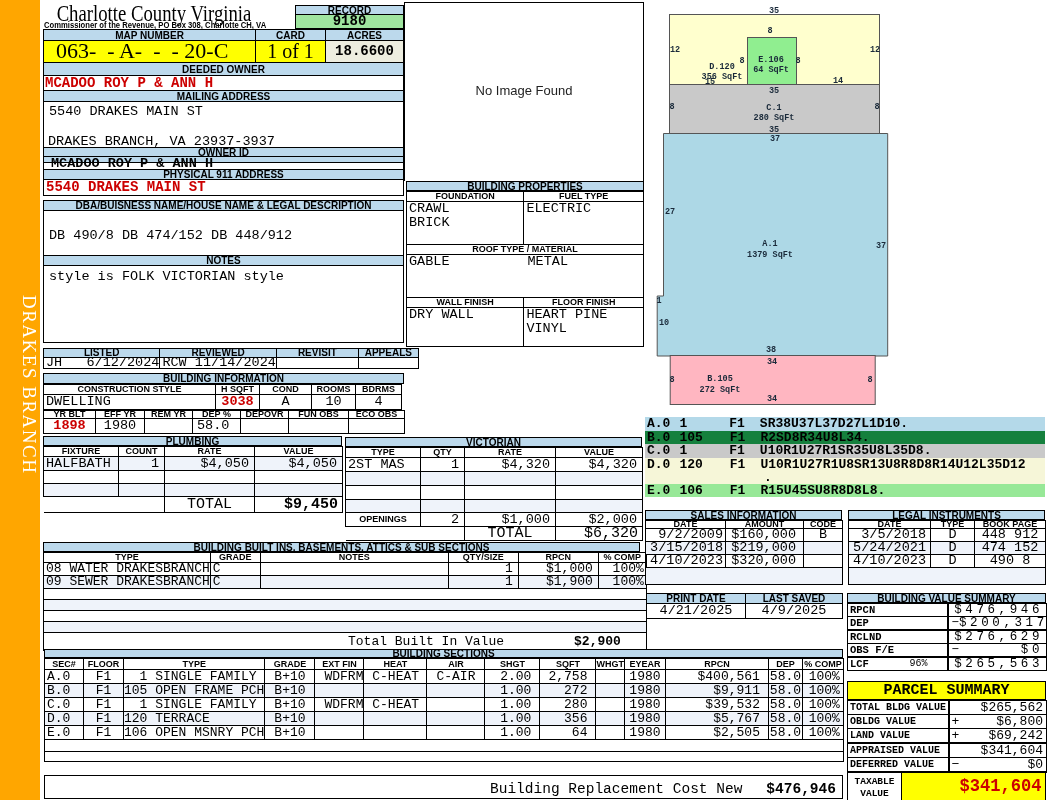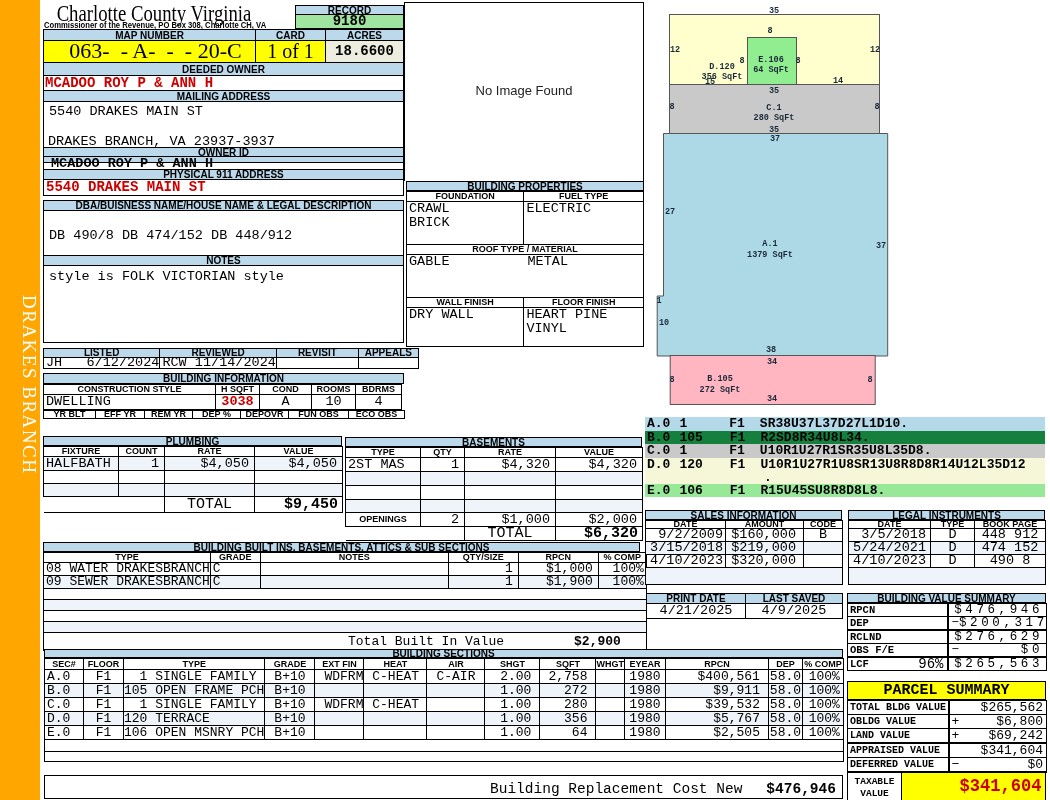--- a/index.html
+++ b/index.html
@@ -36,7 +36,7 @@
 <div class="hd a" style="left:255px;top:29px;width:71px;height:12px;line-height:11px">CARD</div>
 <div class="hd a" style="left:325px;top:29px;width:79px;height:12px;line-height:11px">ACRES</div>
 
-<div class="a bx" style="left:43px;top:40px;width:213px;height:23px;background:#FFFF00;font:22px 'Liberation Serif',serif;text-align:center;line-height:20px;padding-left:12px">063-&nbsp; - A-&nbsp; -&nbsp; - 20-C</div>
+<div class="a bx" style="left:43px;top:40px;width:213px;height:23px;background:#FFFF00;font:22px 'Liberation Serif',serif;line-height:20px;padding-left:12px">063-&nbsp; - A-&nbsp; -&nbsp; - 20-C</div>
 
 <div class="a bx" style="left:255px;top:40px;width:71px;height:23px;background:#FFFF00;font:20px 'Liberation Serif',serif;text-align:center;line-height:20px">1 of 1</div>
 

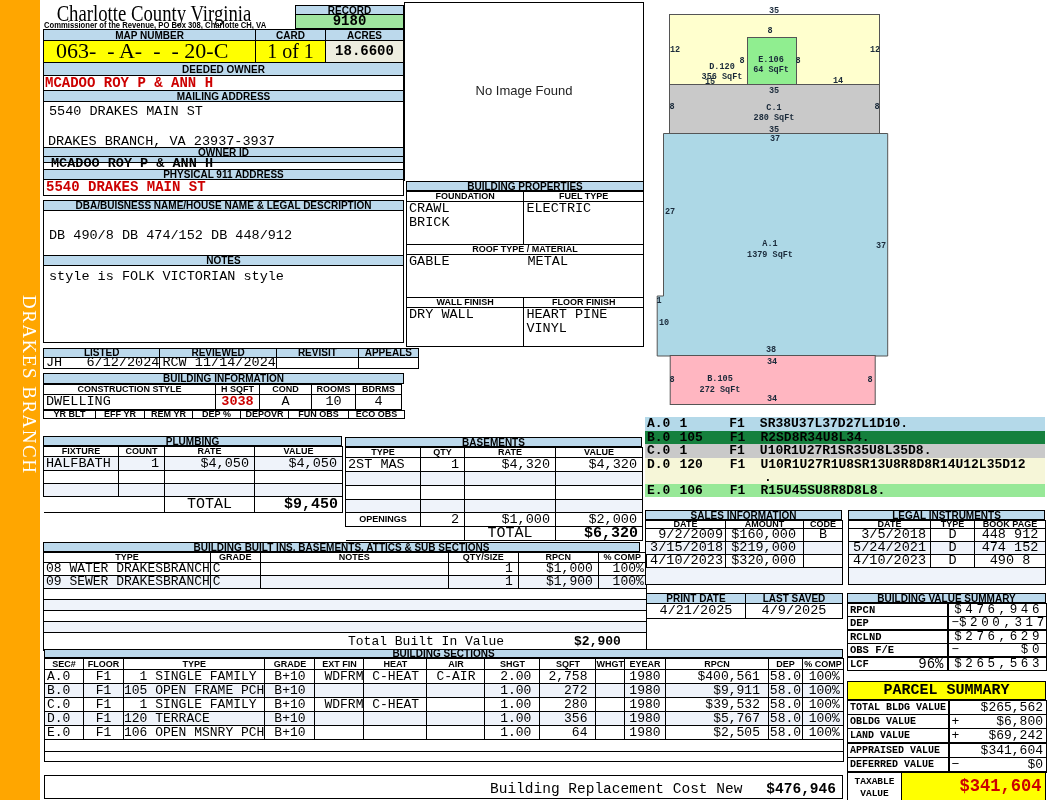--- a/index.html
+++ b/index.html
@@ -119,6 +119,15 @@
 <td class="ch bx" style="width:48px;line-height:7px">DEPOVR</td>
 <td class="ch bx" style="width:60px;line-height:7px">FUN OBS</td>
 <td class="ch bx" style="width:56px;line-height:7px">ECO OBS</td>
+</tr>
+<tr class="m" style="font-size:13.5px">
+<td class="bx red" style="height:15px;font-weight:bold;text-align:center;line-height:14px">1898</td>
+<td class="bx" style="text-align:center;line-height:14px">1980</td>
+<td class="bx"></td>
+<td class="bx" style="padding-left:4px;line-height:14px">58.0</td>
+<td class="bx"></td>
+<td class="bx"></td>
+<td class="bx"></td>
 </tr>
 </tbody>
     </table>

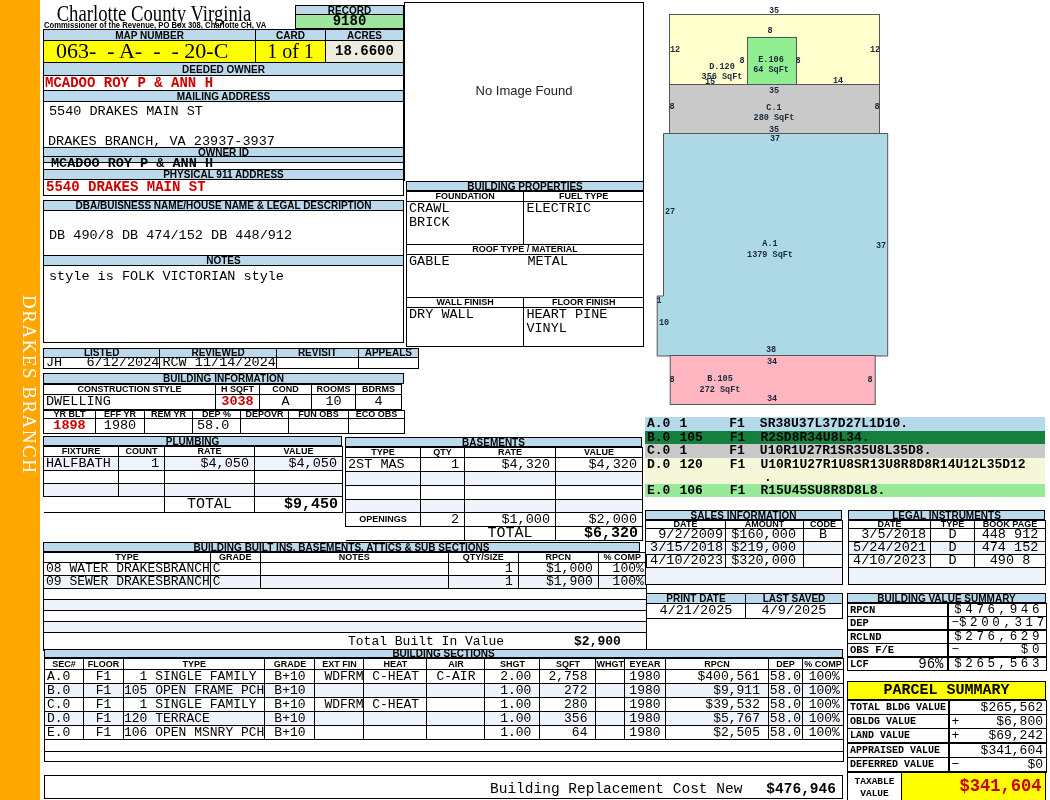--- a/index.html
+++ b/index.html
@@ -173,7 +173,7 @@
 
 <div class="a" style="left:345px;top:437px">
 
-<div class="hd" style="width:297px;height:10px;line-height:9px">BASEMENTS</div>
+<div class="hd" style="width:297px;height:10px;line-height:9px">VICTORIAN</div>
 <table class="m" style="font-size:13.5px">
 <tbody>
         <tr>

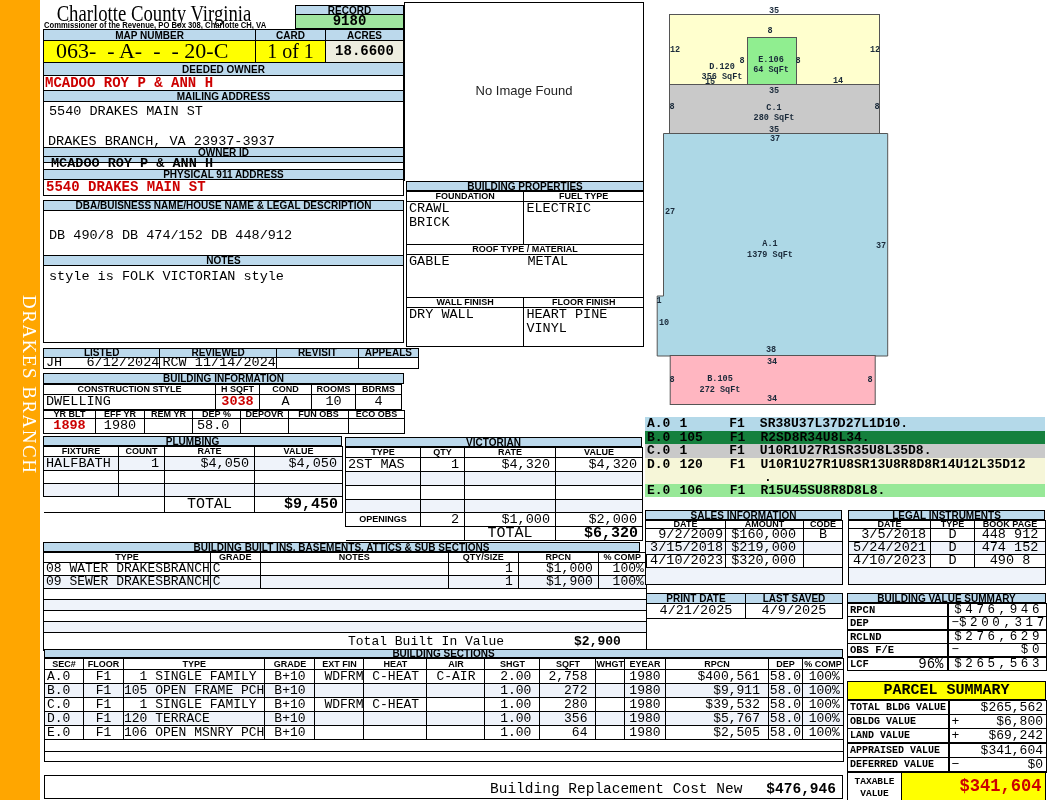--- a/index.html
+++ b/index.html
@@ -215,7 +215,7 @@
 <tr style="line-height:13px">
           <td style="height:14px;border-bottom:1px solid #000" colspan="2"></td>
           <td class="bx" style="text-align:center;font-size:15px">TOTAL</td>
-          <td class="bx rt" style="padding-right:4px;font-weight:bold;font-size:15px">$6,320</td>
+          <td class="bx rt" style="padding-right:4px;font-weight:normal;font-size:15px">$6,320</td>
         </tr>
 </tbody>
     </table>

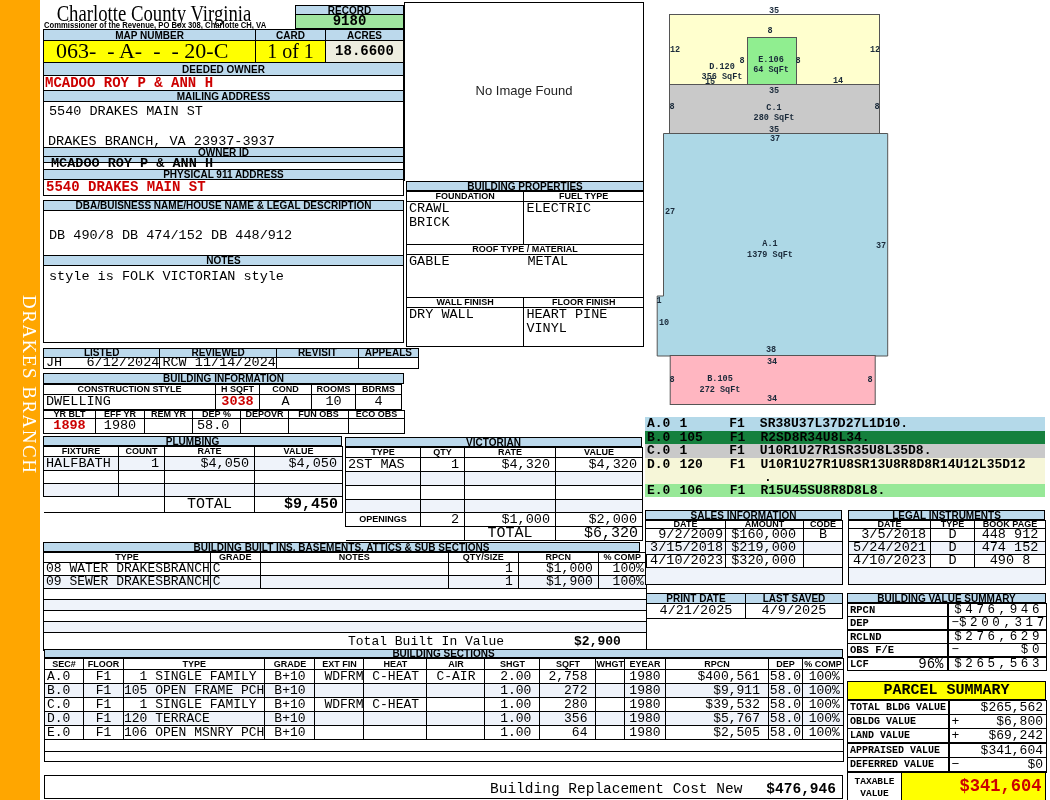--- a/index.html
+++ b/index.html
@@ -576,7 +576,7 @@
           <td class="bx rt" style="padding-right:3px;letter-spacing:3.6px;border-left-width:2px;border-bottom-width:2px"><span style="float:left;padding-left:3px;letter-spacing:0">−</span>$0</td>
         </tr>
 <tr style="line-height:12px">
-          <td class="bx" style="height:12px;font-weight:bold;font-size:10.5px;padding-left:2px">LCF<span style="float:right;font-size:14px;font-weight:normal;padding-right:3px">96%</span></td>
+          <td class="bx" style="height:12px;font-weight:bold;font-size:10.5px;padding-left:2px">LCF<span style="float:right;font-size:10px;font-weight:normal;padding-right:19px">96%</span></td>
           <td class="bx rt" style="padding-right:3px;letter-spacing:3.6px;border-left-width:2px">$265,563</td>
         </tr>
 </tbody>

